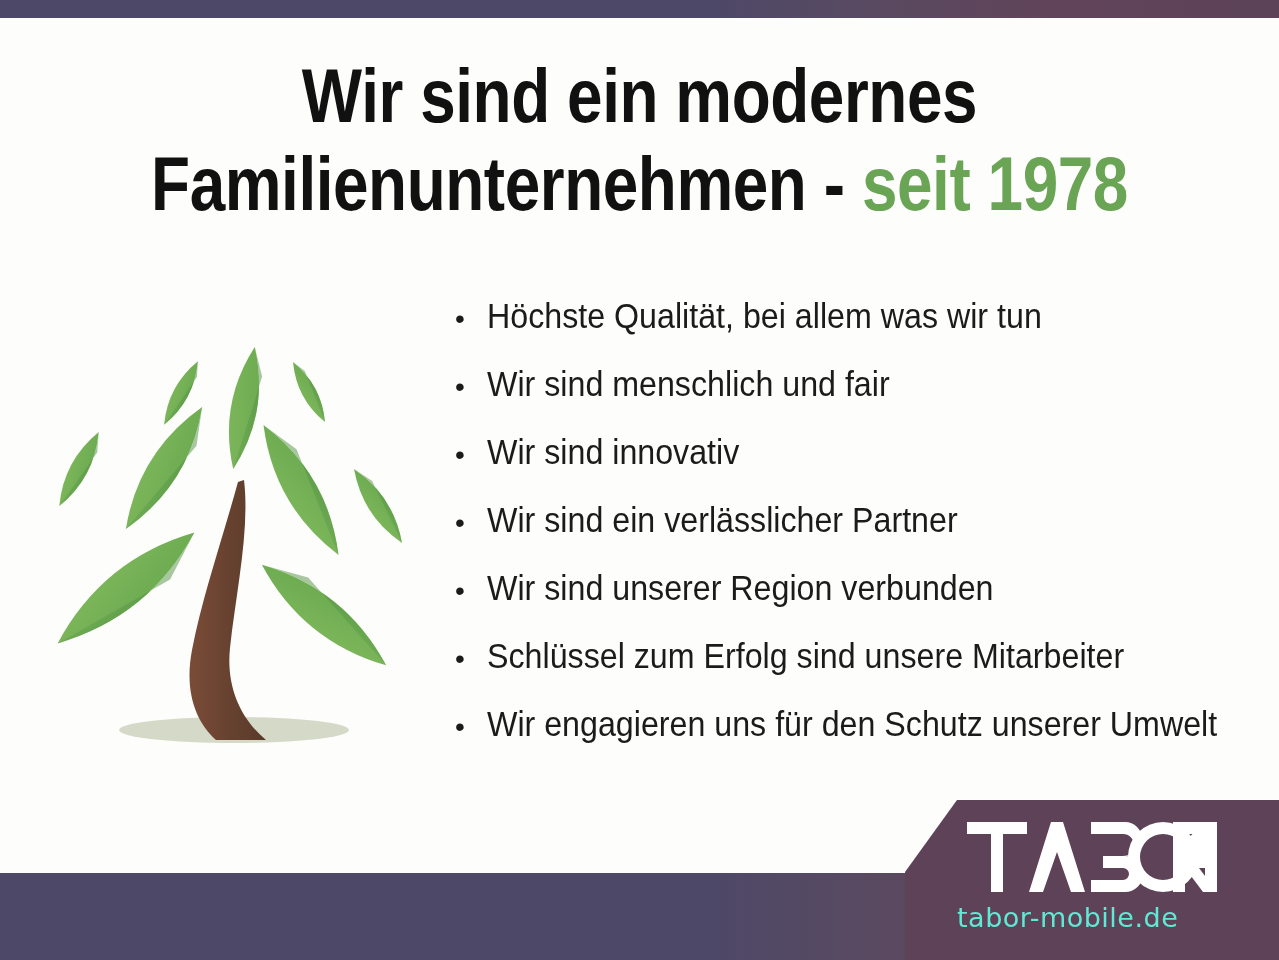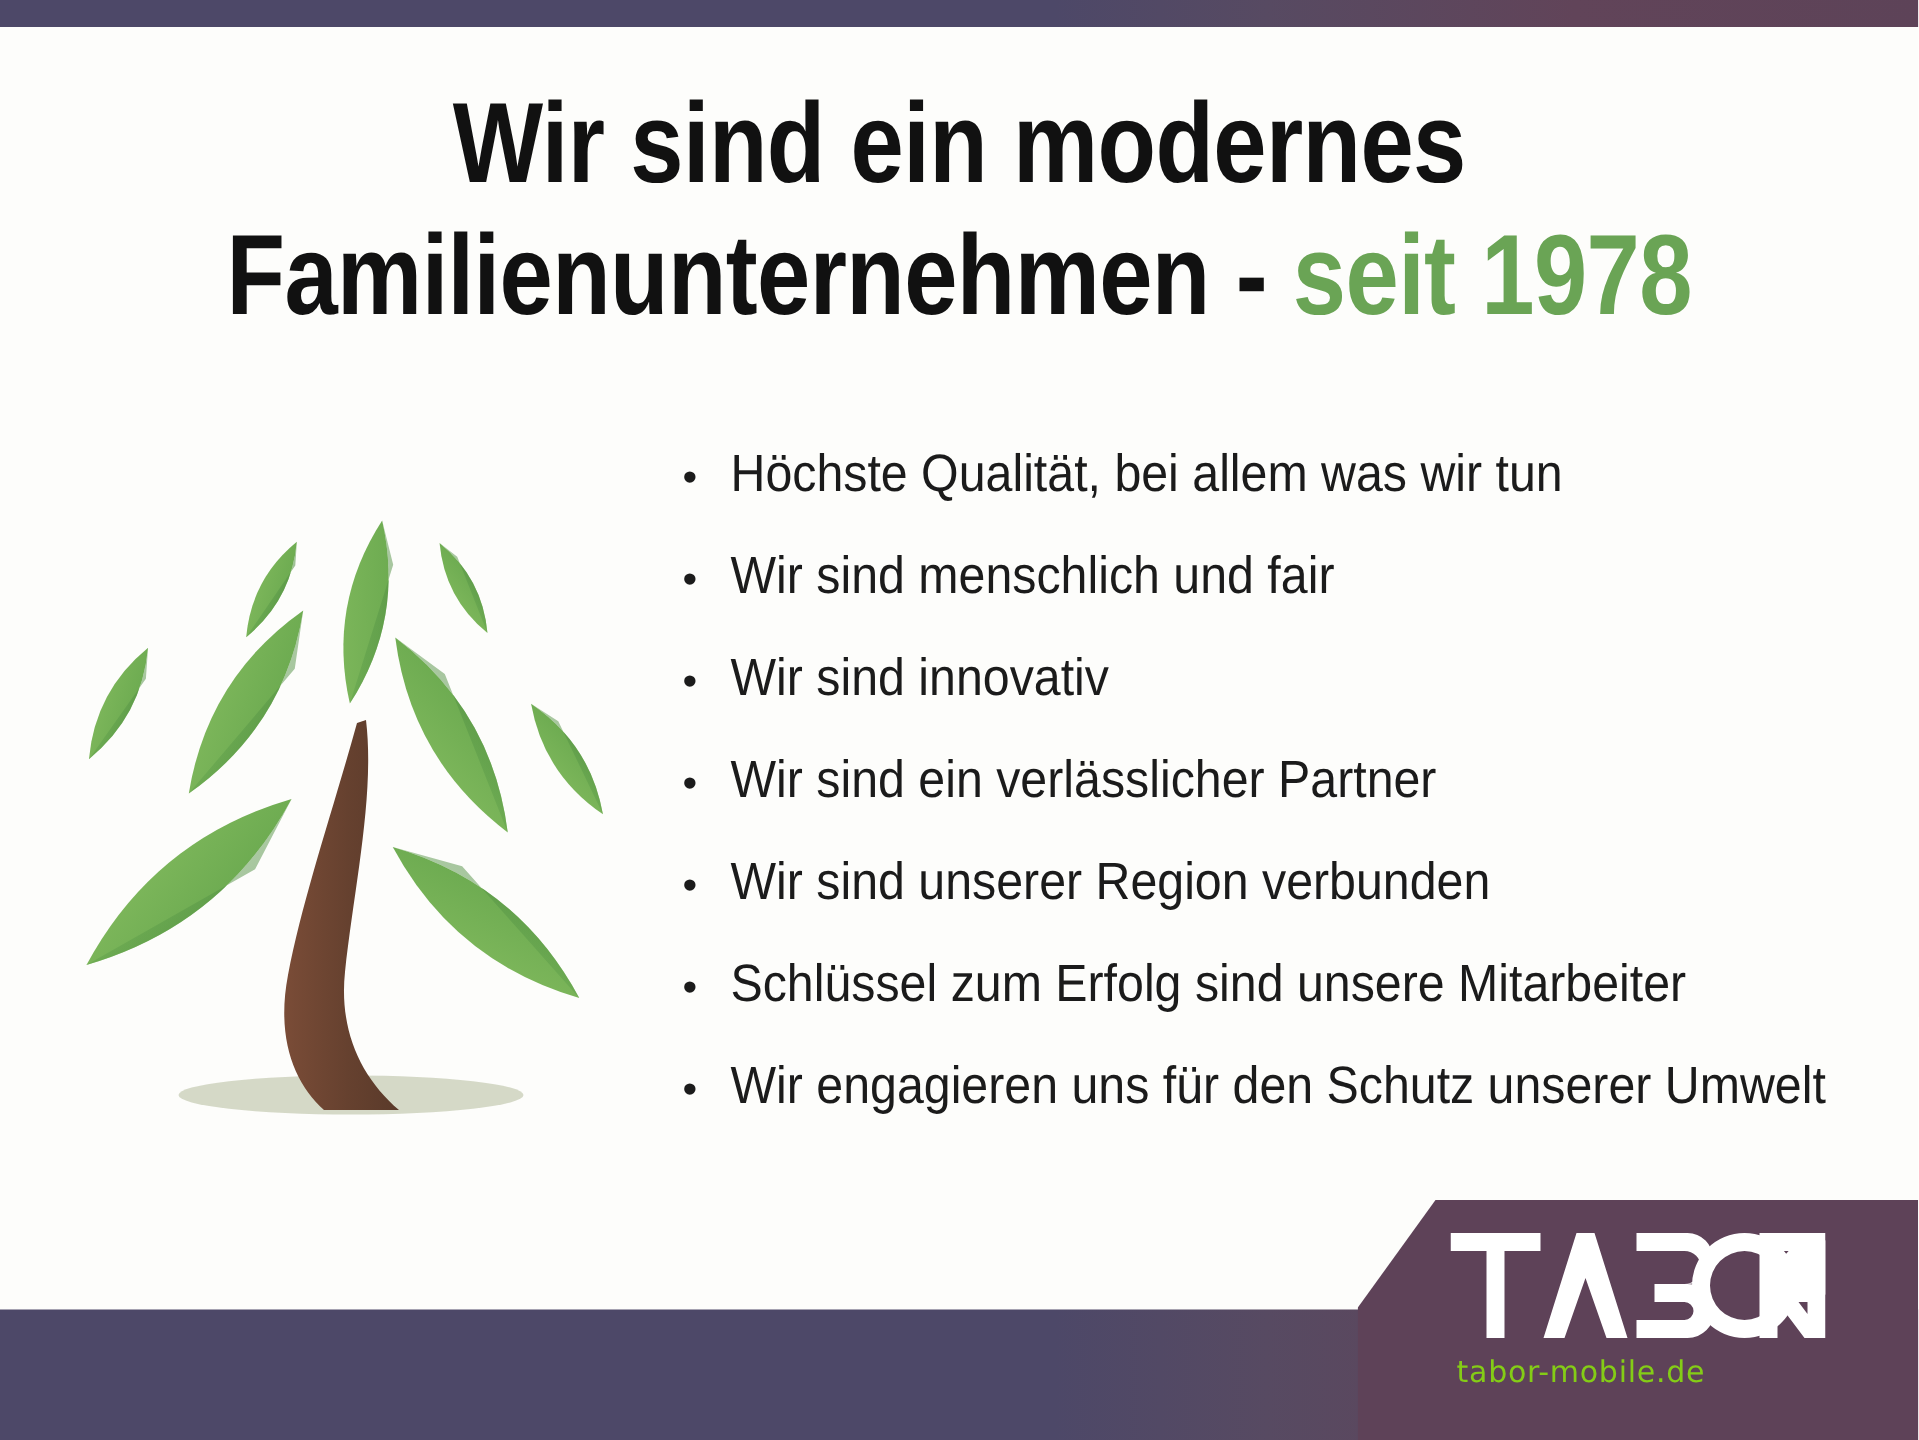--- a/index.html
+++ b/index.html
@@ -134,12 +134,12 @@
   #logo-wordmark svg { display: block; }
   #logo-url {
     position: absolute;
-    left: 66px;
+    left: 52px;
     top: 104px;
     font-family: "DejaVu Sans", sans-serif;
-    font-size: 20px;
+    font-size: 27px;
     letter-spacing: 0.5px;
-    color: #84cc16;
+    color: #5eead4;
     line-height: 1;
   }
 </style>

